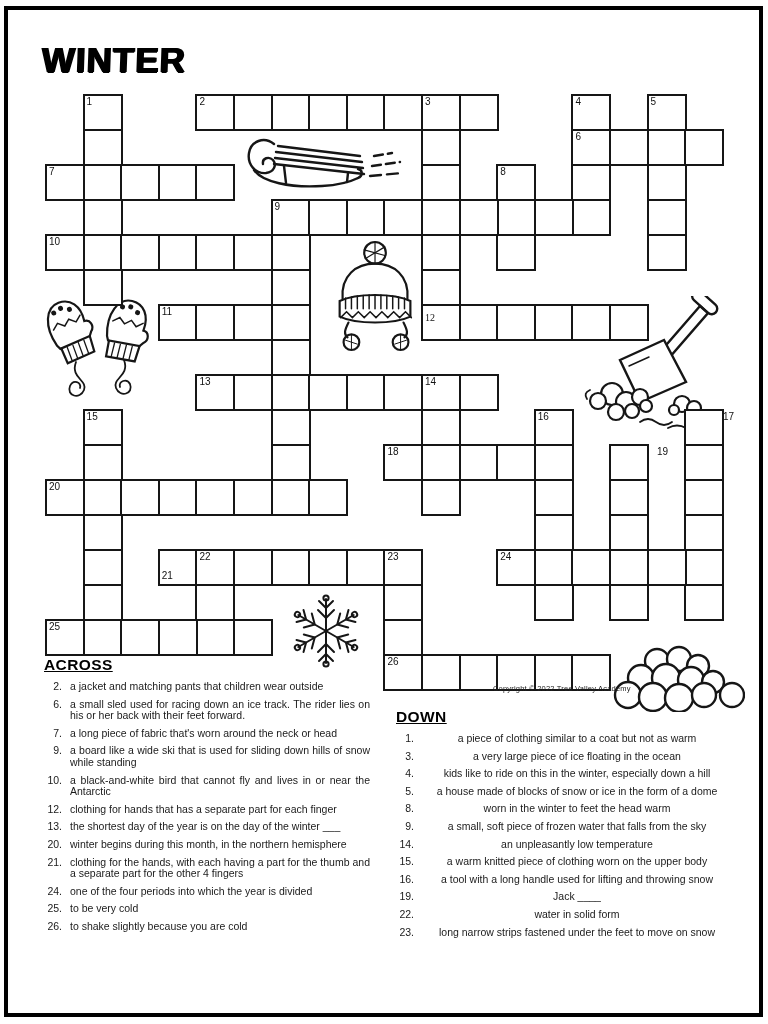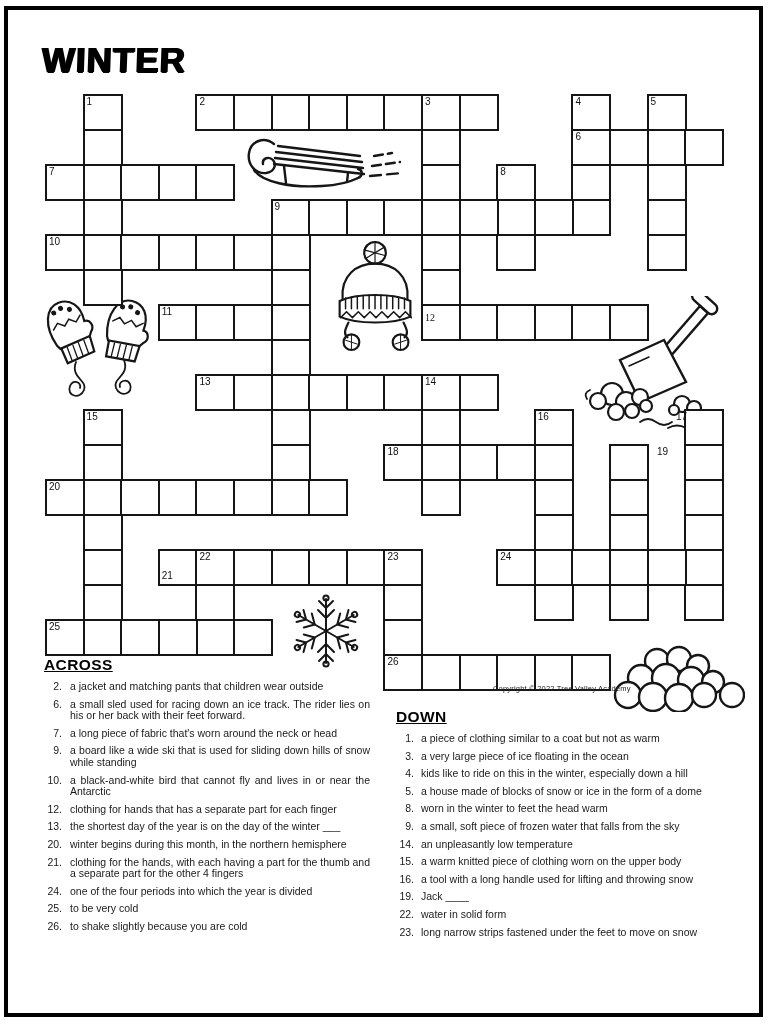--- a/index.html
+++ b/index.html
@@ -203,7 +203,7 @@
     <span class="cellnum" style="left: 425px; top: 377px;">14</span>
     <span class="cellnum" style="left: 86.6px; top: 412px;">15</span>
     <span class="cellnum" style="left: 537.8px; top: 412px;">16</span>
-    <span class="cellnum" style="left: 676px; top: 412px; text-align: center;">17</span>
+    <span class="cellnum" style="left: 723px; top: 412px; text-align: center;">17</span>
     <span class="cellnum" style="left: 387.4px; top: 447px;">18</span>
     <span class="cellnum" style="left: 613px; top: 447px; margin-left: 44px;">19</span>
     <span class="cellnum" style="left: 49px; top: 482px;">20</span>

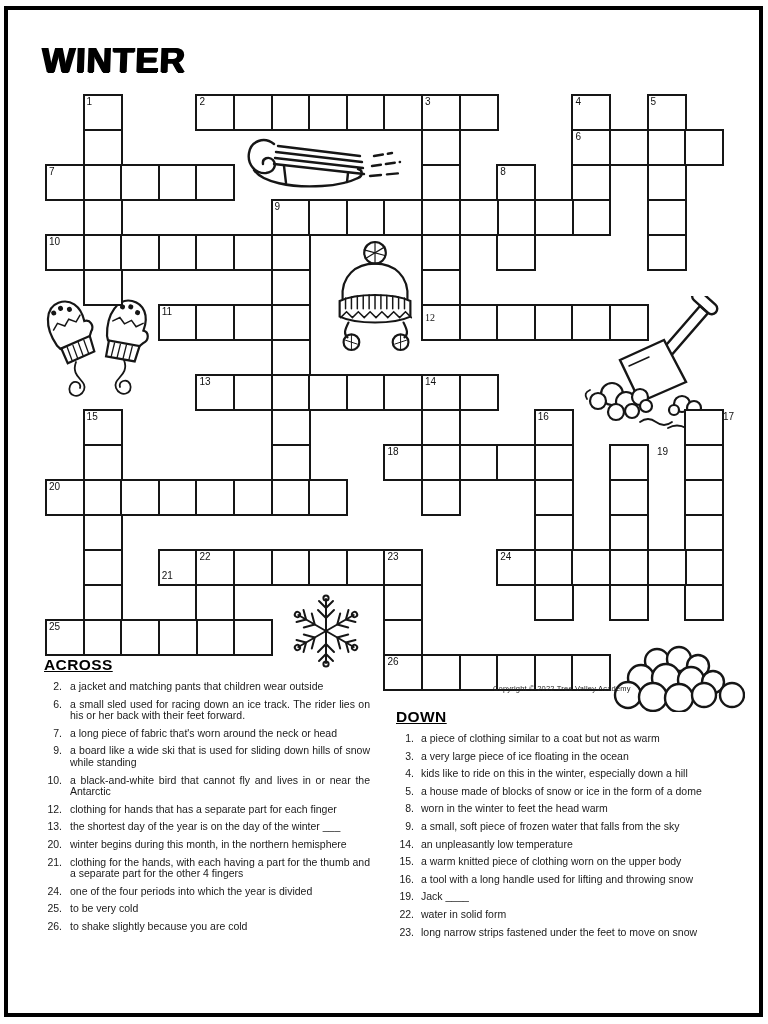--- a/index.html
+++ b/index.html
@@ -36,7 +36,7 @@
   .across-clues{left:44px;top:656px;width:330px;}
   .across-clues .ctxt{margin-left:8px;width:300px;text-align:justify;}
   .down-clues{left:396px;top:708px;width:340px;}
-  .down-clues .ctxt{margin-left:7px;width:312px;}
+  .down-clues .ctxt{margin-left:7px;width:312px;text-align:center;}
   .copyright{
     position:absolute;left:493px;top:684px;font-size:7.5px;color:#222;
     letter-spacing:.2px;z-index:4;

